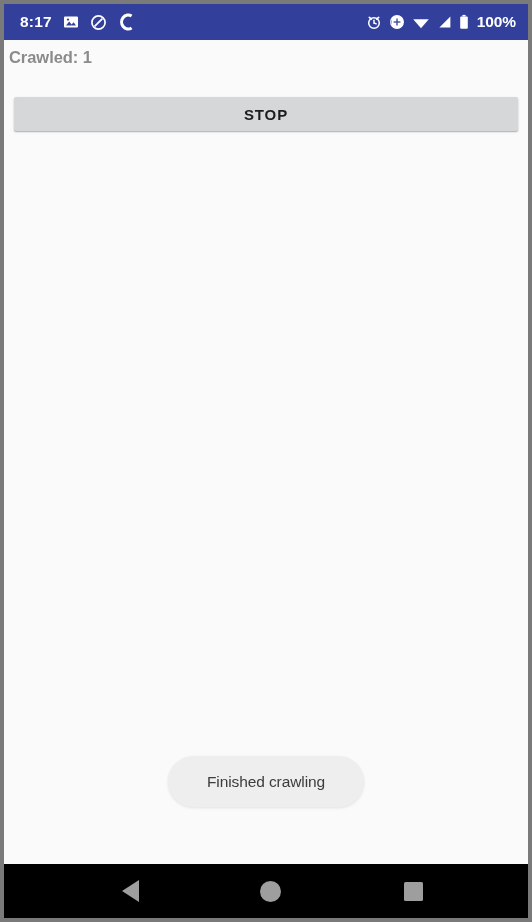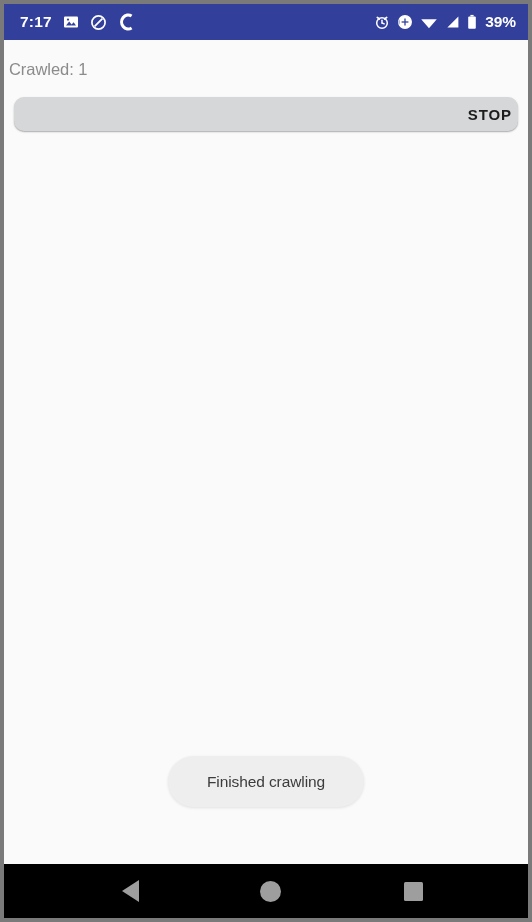--- a/index.html
+++ b/index.html
@@ -182,7 +182,7 @@
 
   <div id="status-bar">
     <div class="sb-left">
-      <span id="clock">7:17</span>
+      <span id="clock">8:17</span>
 
       <span class="sb-icon">
         <svg width="16" height="16" viewBox="0 0 16 16">

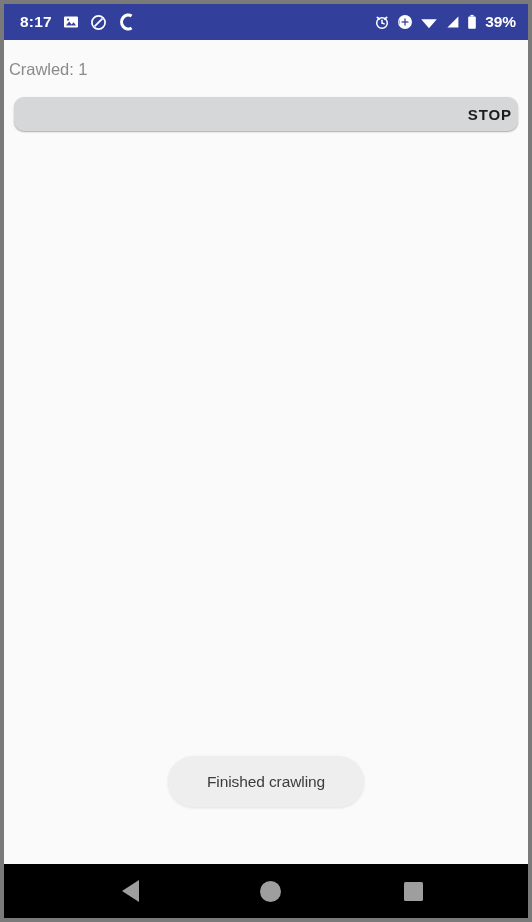--- a/index.html
+++ b/index.html
@@ -247,7 +247,7 @@
         </svg>
       </span>
 
-      <span id="battery-pct">39%</span>
+      <span id="battery-pct">100%</span>
     </div>
   </div>
 

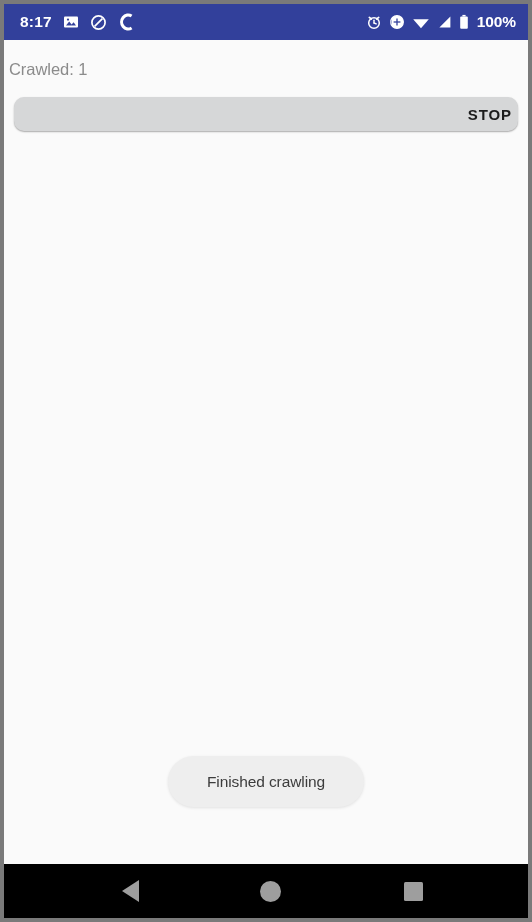--- a/index.html
+++ b/index.html
@@ -84,7 +84,7 @@
     white-space: nowrap;
     letter-spacing: -0.05px;
   }
-  #crawled-count { margin-top: 18px; }
+  #crawled-count { margin-top: 6px; font-weight: bold; }
 
   #stop-button {
     position: absolute;

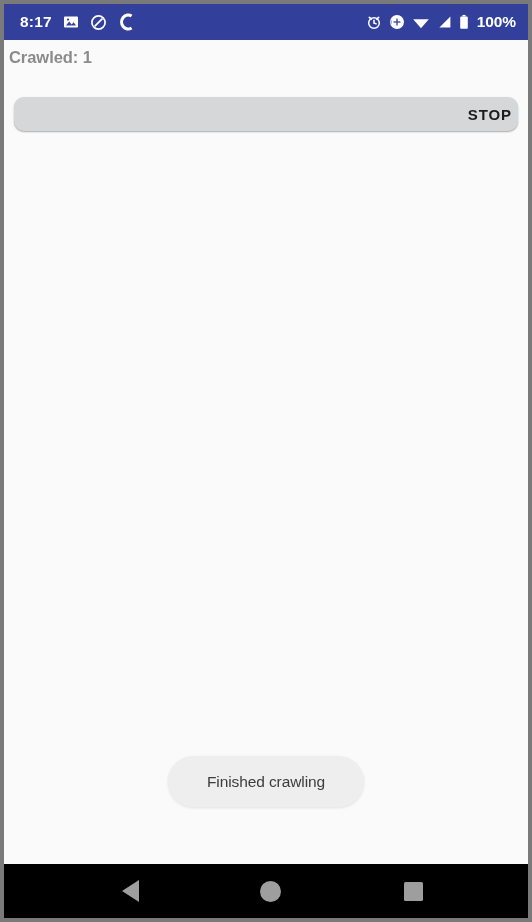--- a/index.html
+++ b/index.html
@@ -94,7 +94,7 @@
     height: 34px;
     background: #d6d7d8;
     border: none;
-    border-radius: 10px;
+    border-radius: 2px;
     box-shadow: 0 1px 2px rgba(0,0,0,0.22), 0 1px 1px rgba(0,0,0,0.12);
     color: #1c1c1c;
     font-family: "Liberation Sans", sans-serif;
@@ -103,7 +103,6 @@
     letter-spacing: 0.9px;
     cursor: pointer;
     padding: 6px;
-    text-align: right;
   }
 
   

